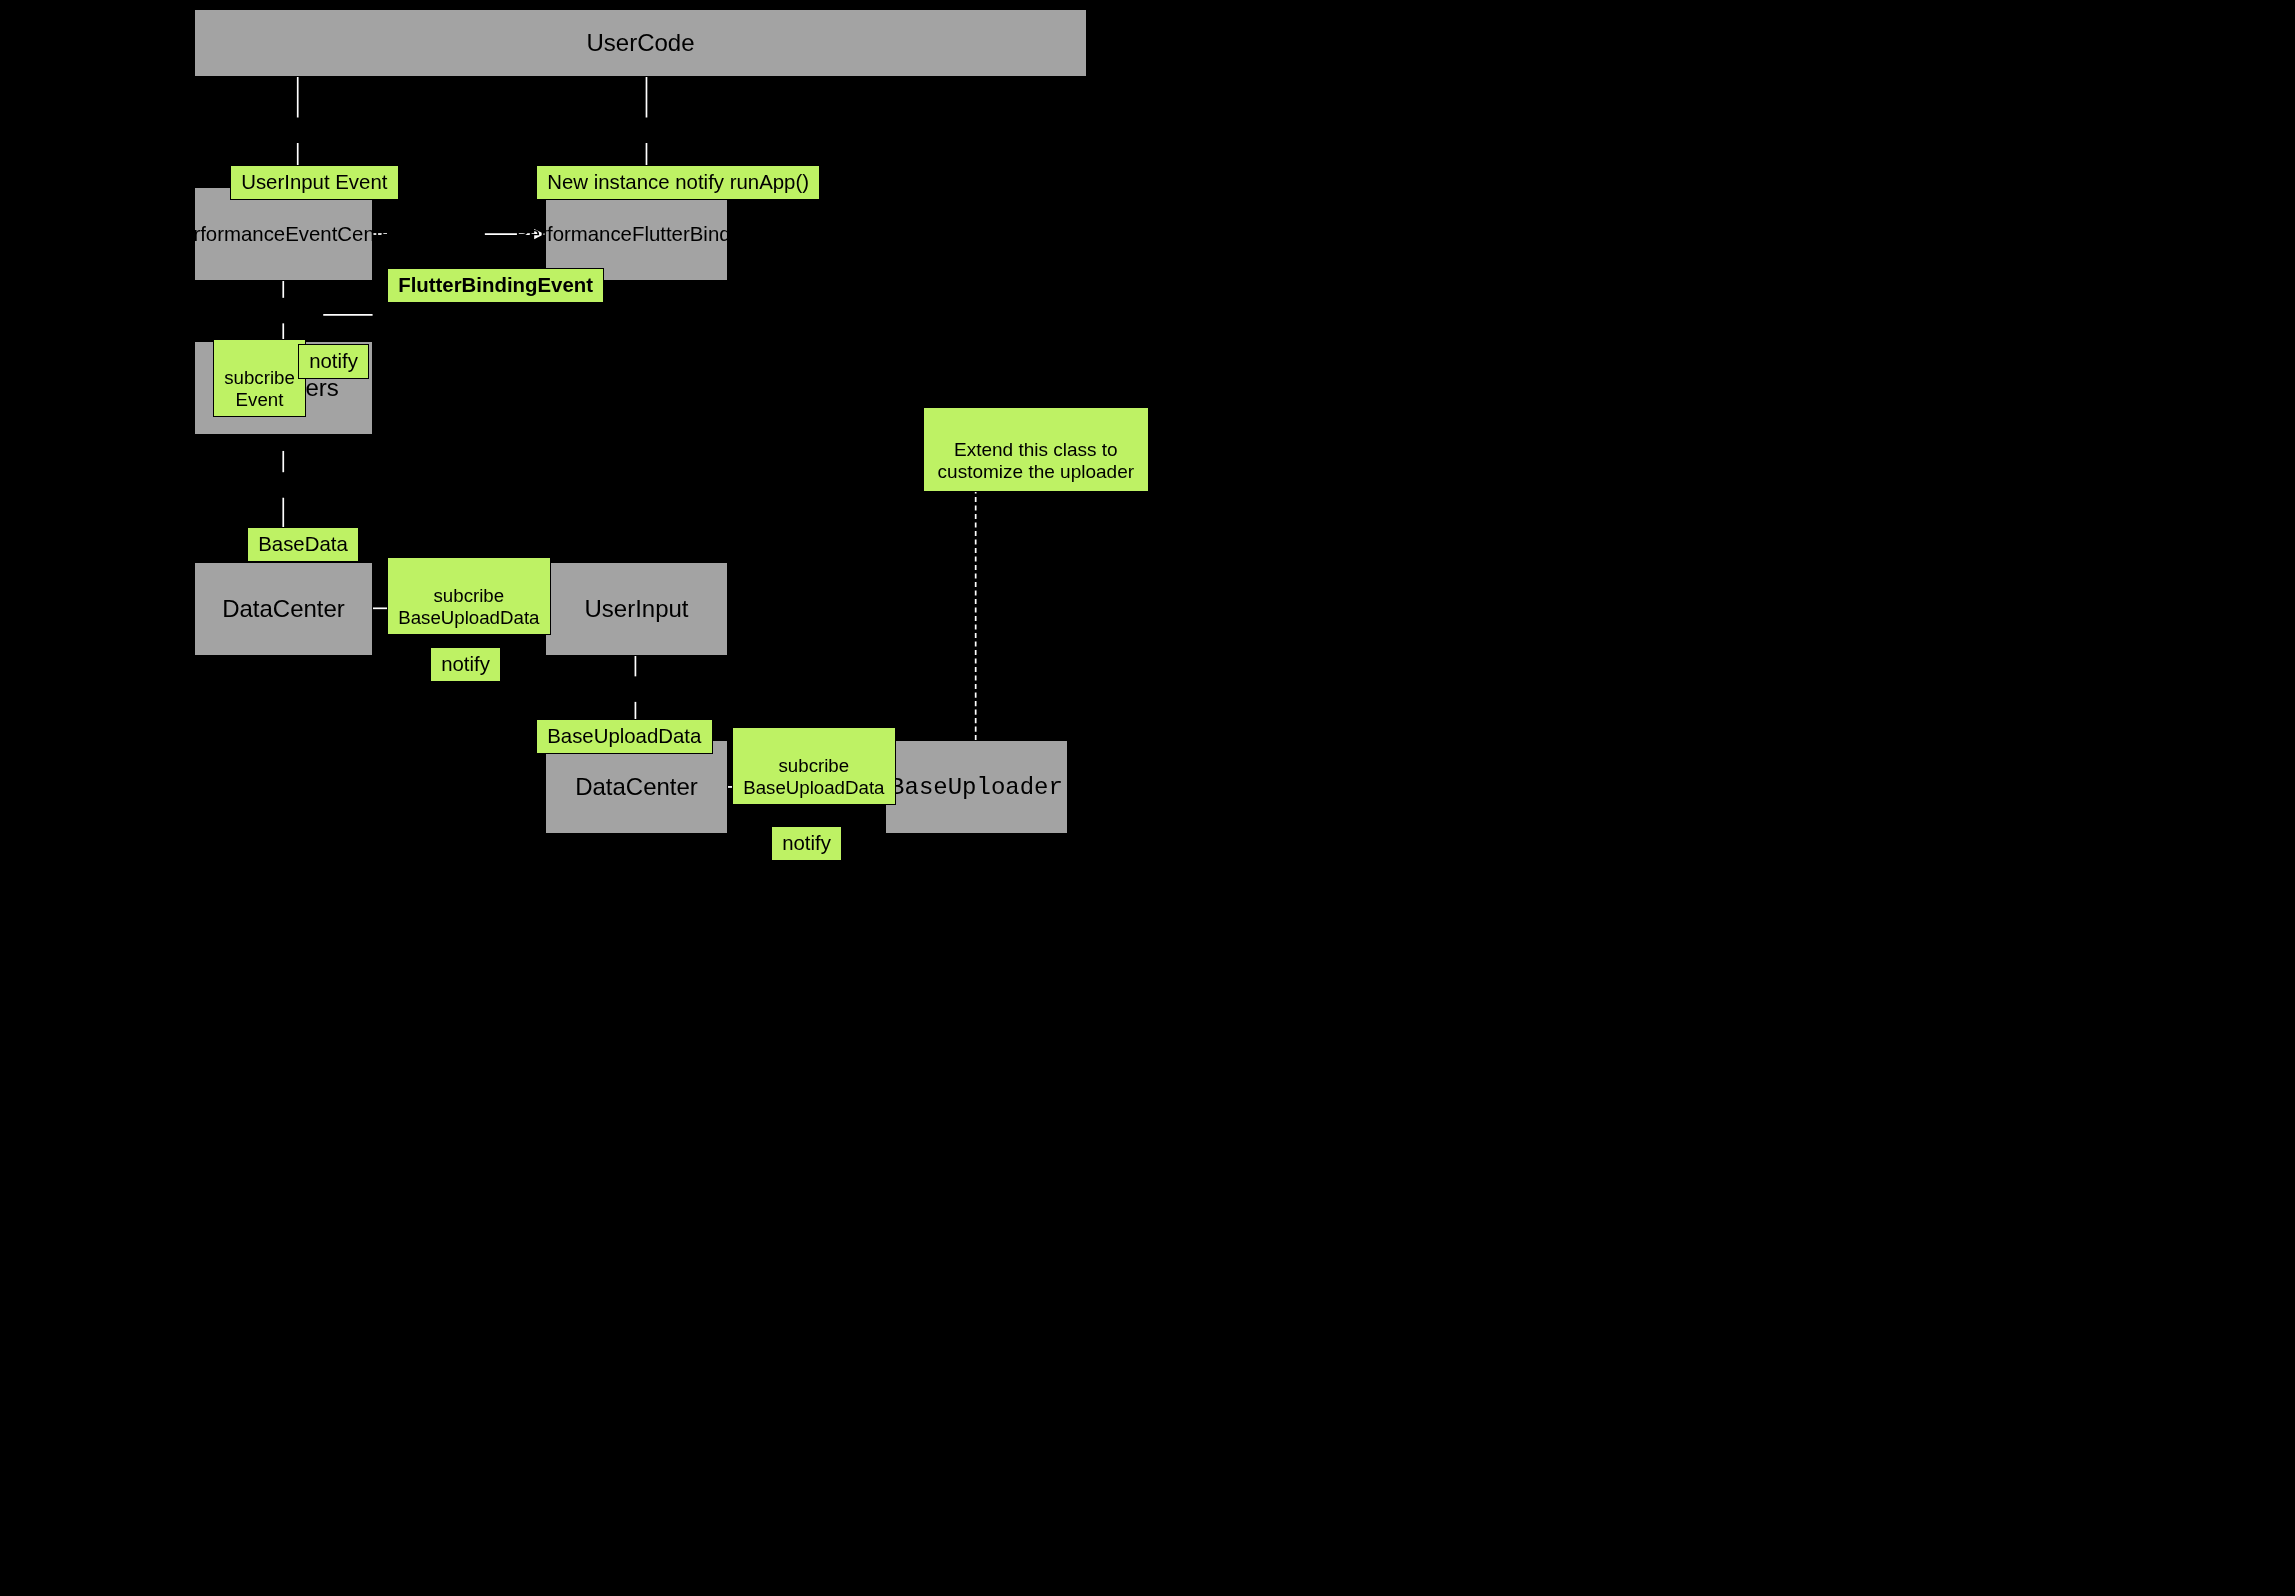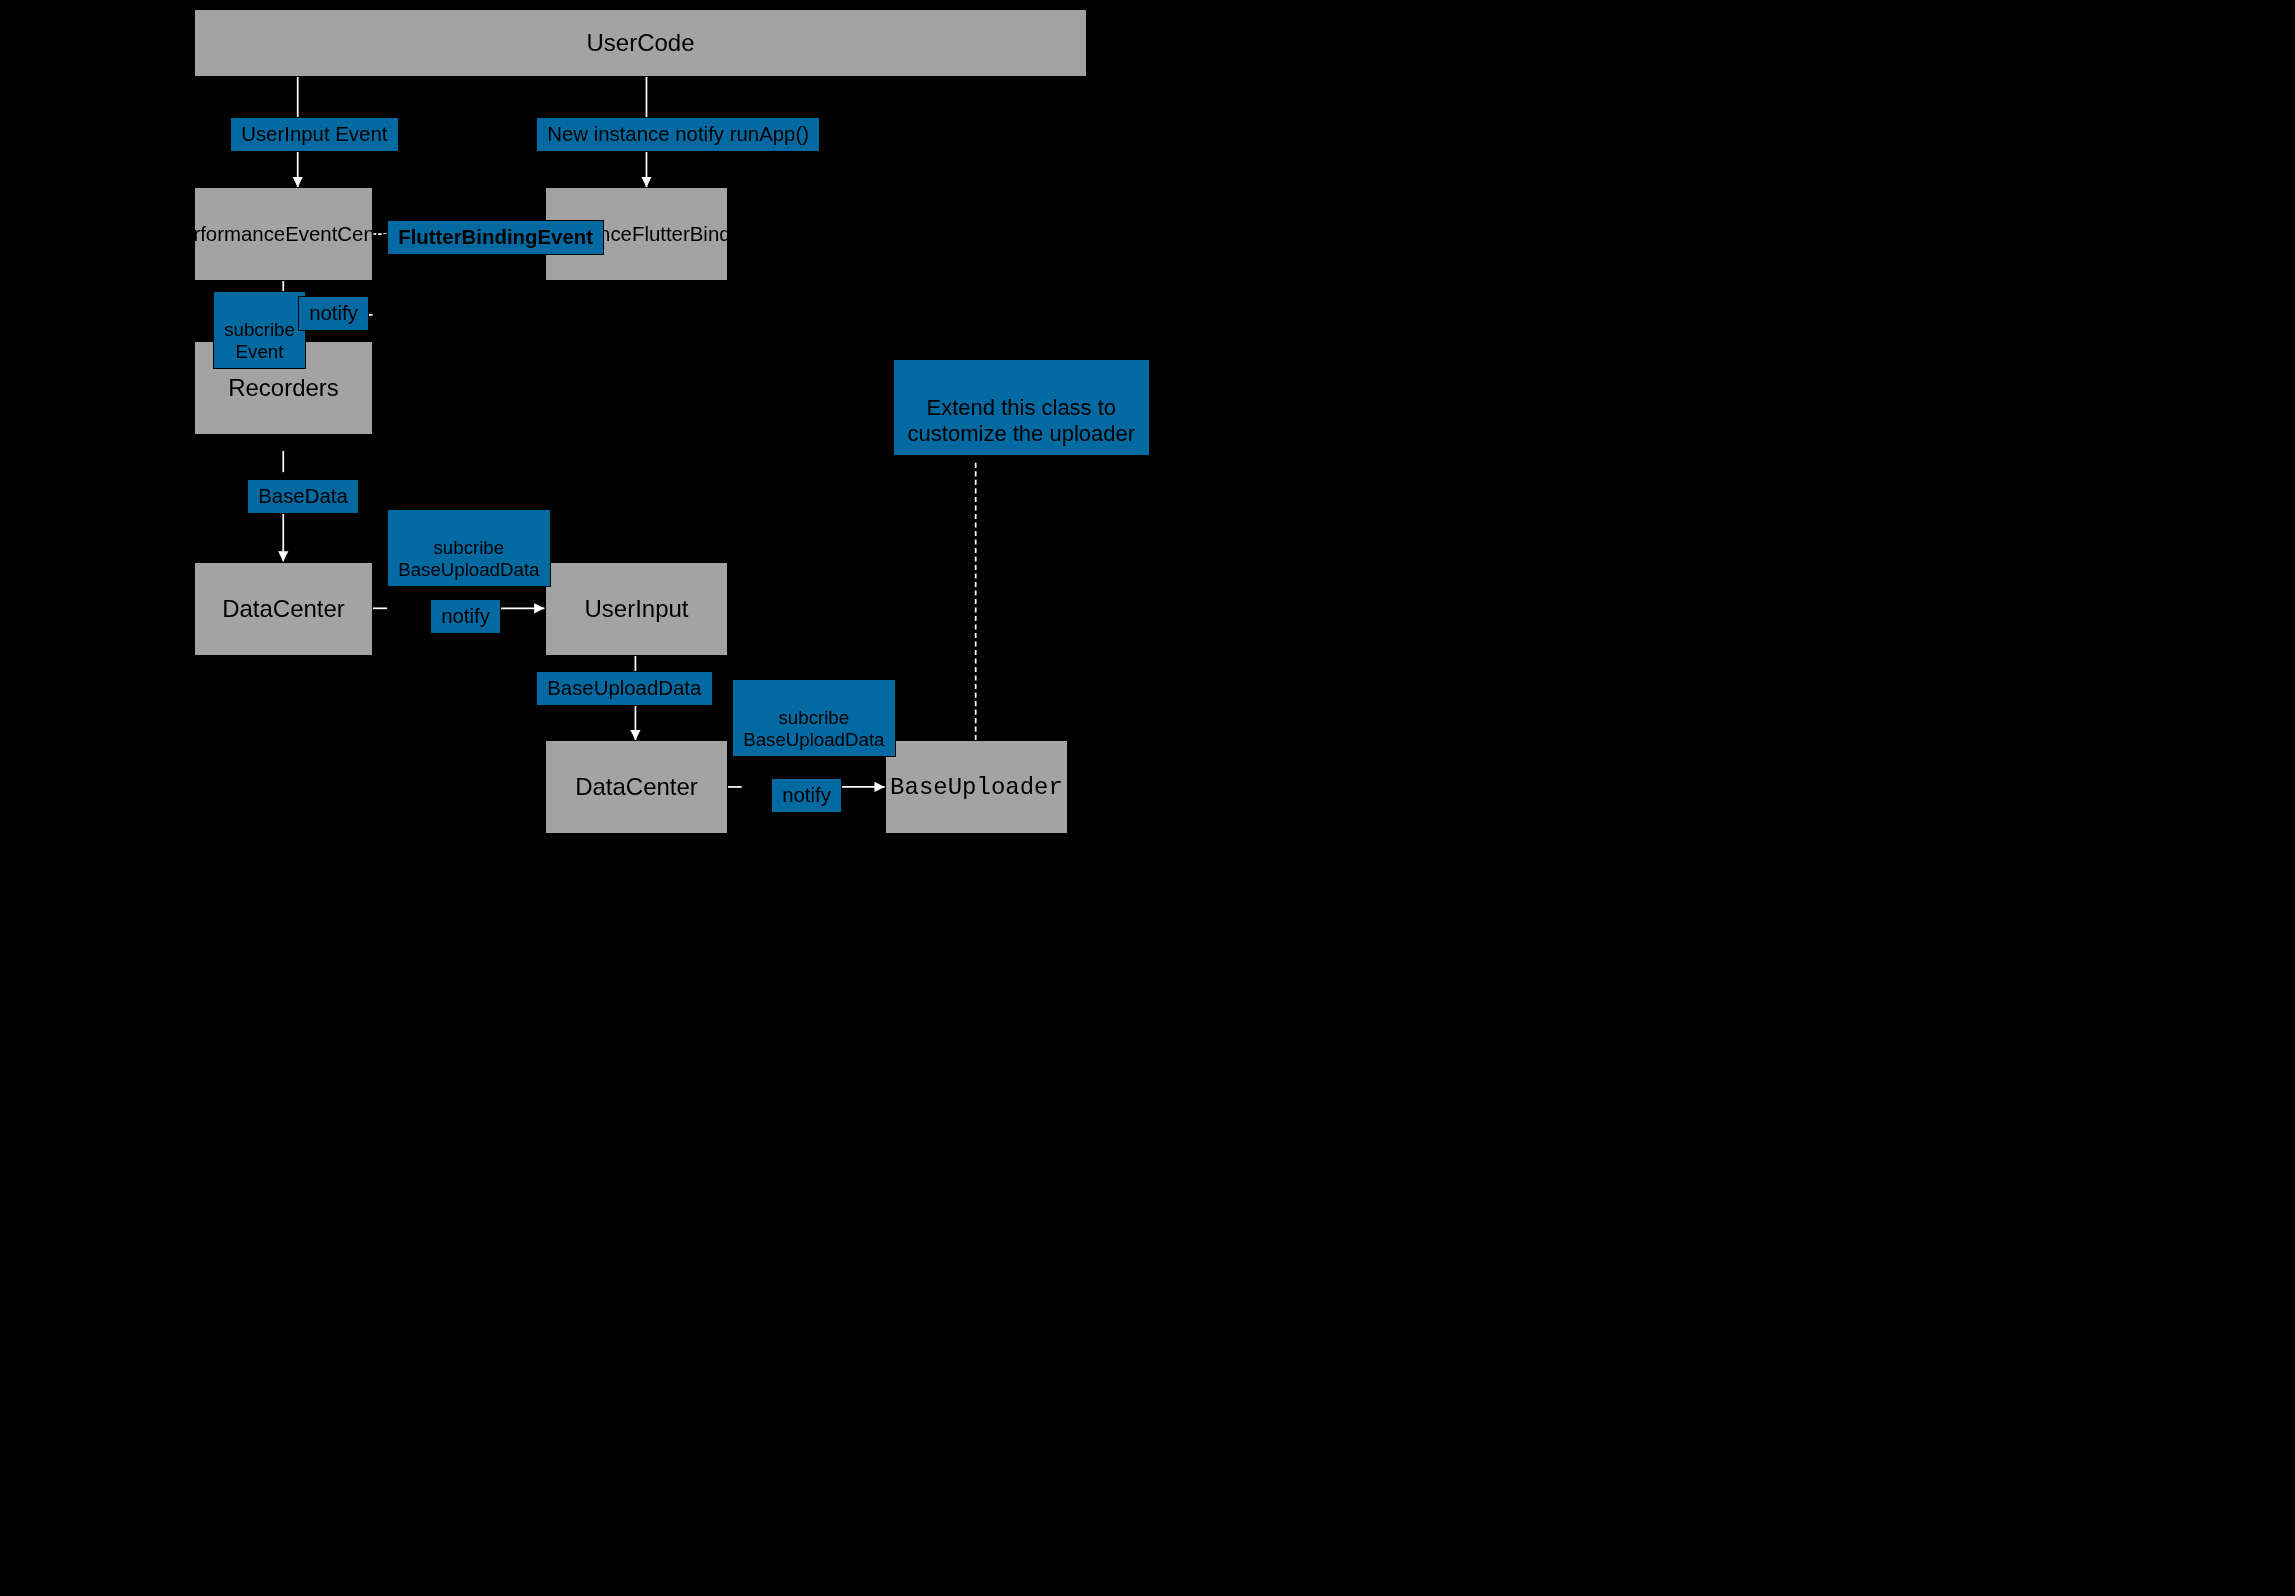--- a/index.html
+++ b/index.html
@@ -25,12 +25,13 @@
 
     .label {
       position: absolute;
-      background: #0369a1;
+      background: #bef264;
       border: 0.9px solid #000;
       font-size: 20.4px;
       padding: 5.1px 10.2px;
       white-space: nowrap;
       text-align: center;
+      margin-top: 48px;
     }
 
     svg.lines {

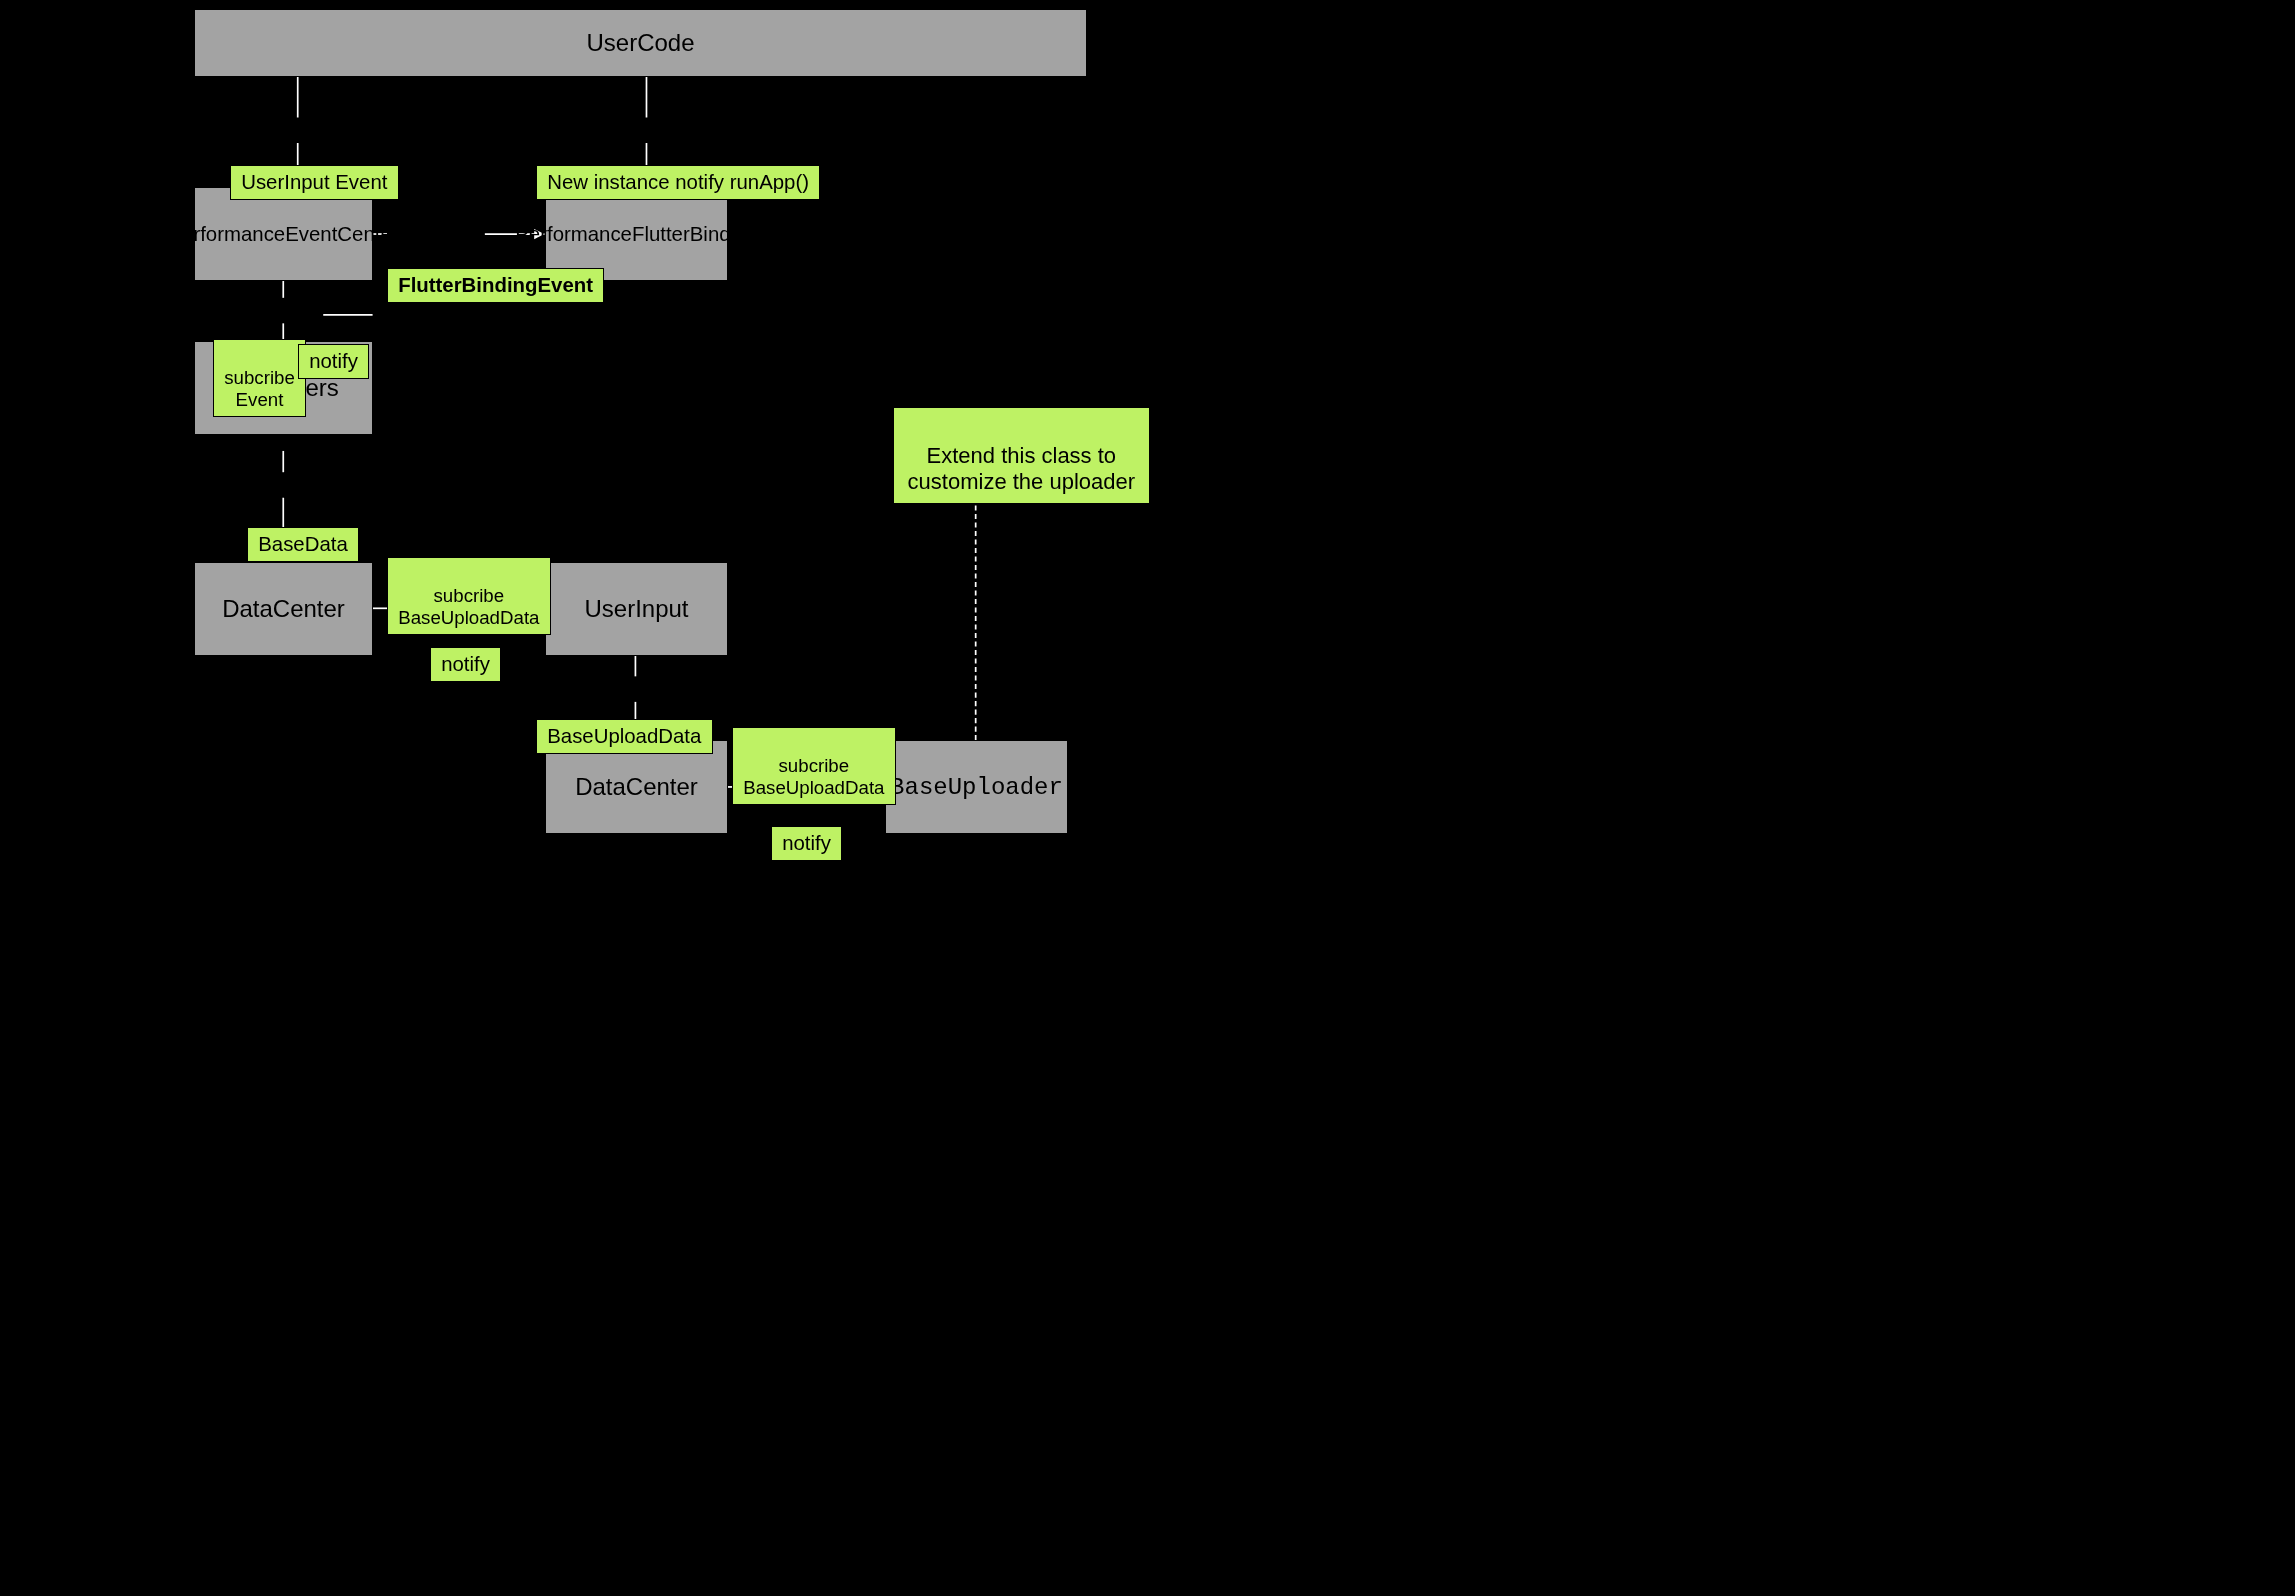--- a/index.html
+++ b/index.html
@@ -168,7 +168,7 @@
   <span>notify</span>
 </div>
 
-<div class="label" style="left:893px; top:359px; white-space:pre-line; font-size:22px; padding:8.5px 13.6px;">
+<div class="label" style="left:923px; top:359px; white-space:pre-line; font-size:19px; padding:8.5px 13.6px;">
   <span>Extend this class to
 customize the uploader</span>
 </div>

